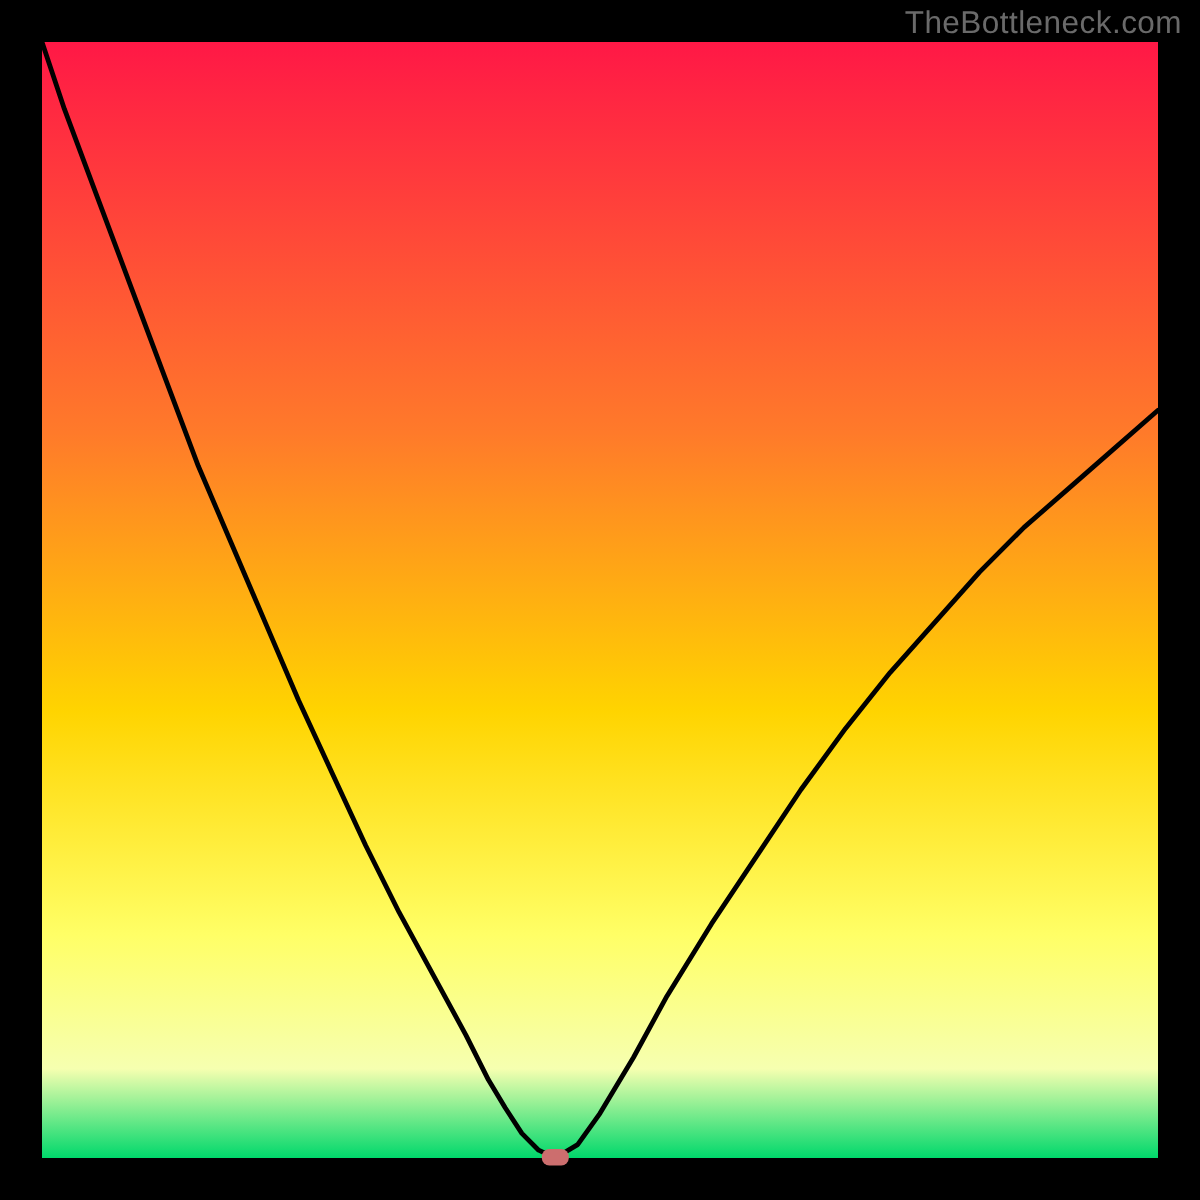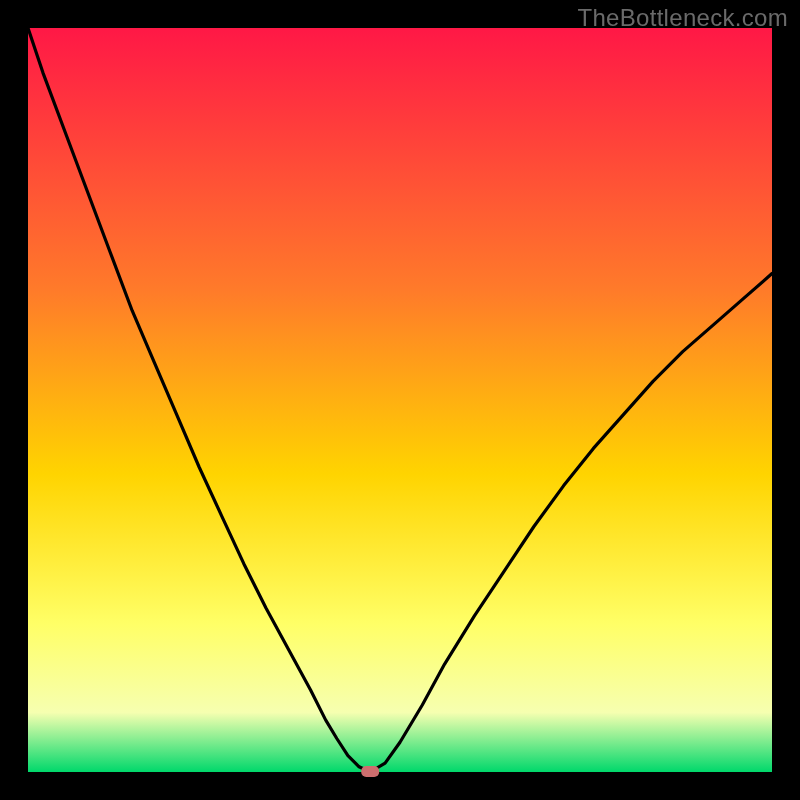--- a/index.html
+++ b/index.html
@@ -21,7 +21,7 @@
     top: 4px;
     right: 12px;
     color: #6a6a6a;
-    font-size: 24px;
+    font-size: 21px;
     font-weight: 500;
     letter-spacing: 0.3px;
     z-index: 5;

